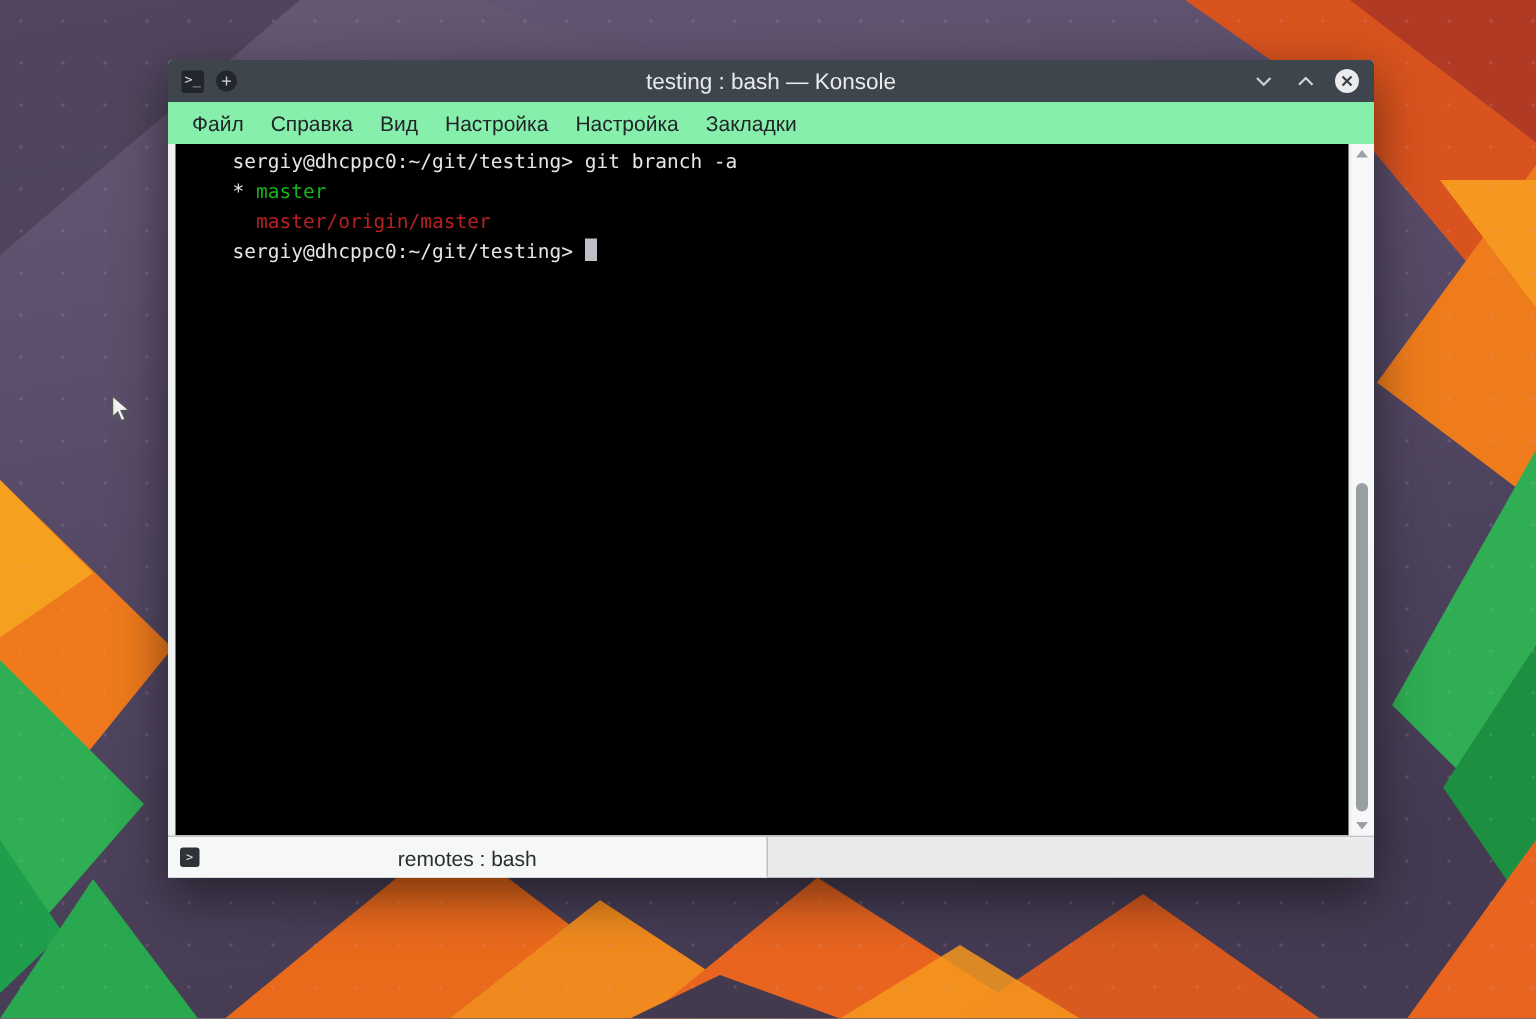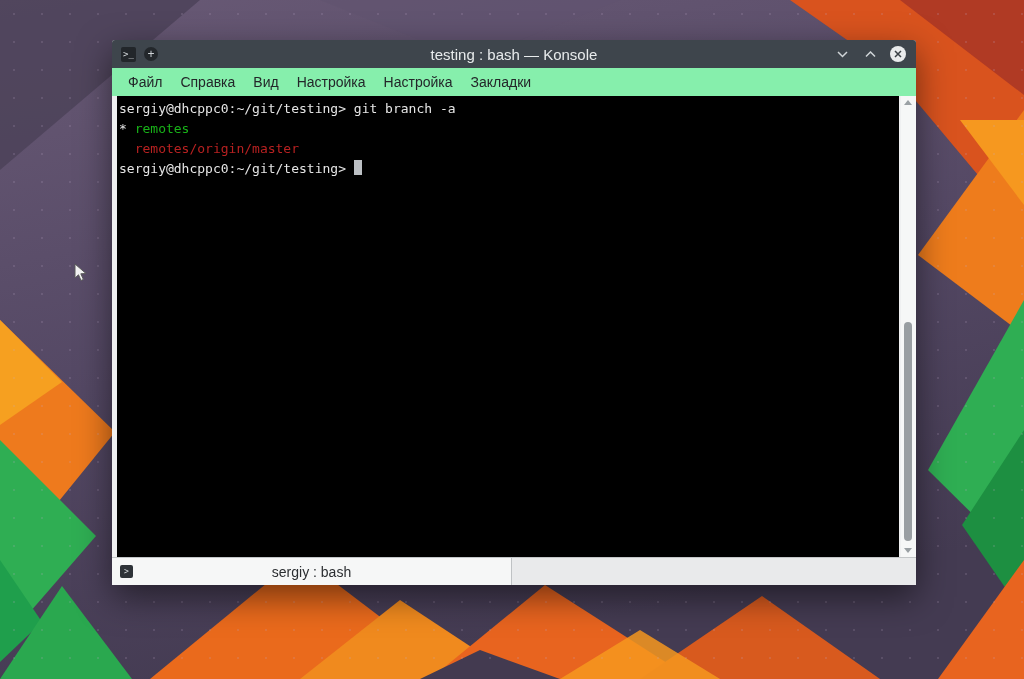--- a/index.html
+++ b/index.html
@@ -55,7 +55,7 @@
     font-family:"DejaVu Sans Mono",monospace; font-size:13px; line-height:20px;
     overflow:hidden;
   }
-  .term-line { white-space:pre; }
+  .term-line { white-space:pre;margin-left:36px; }
   .cursor { display:inline-block; width:8px; height:15px; vertical-align:-2px; }
 
   .scrollbar { width:15px; position:relative; background:#f6f7f7; margin-left:2px; }

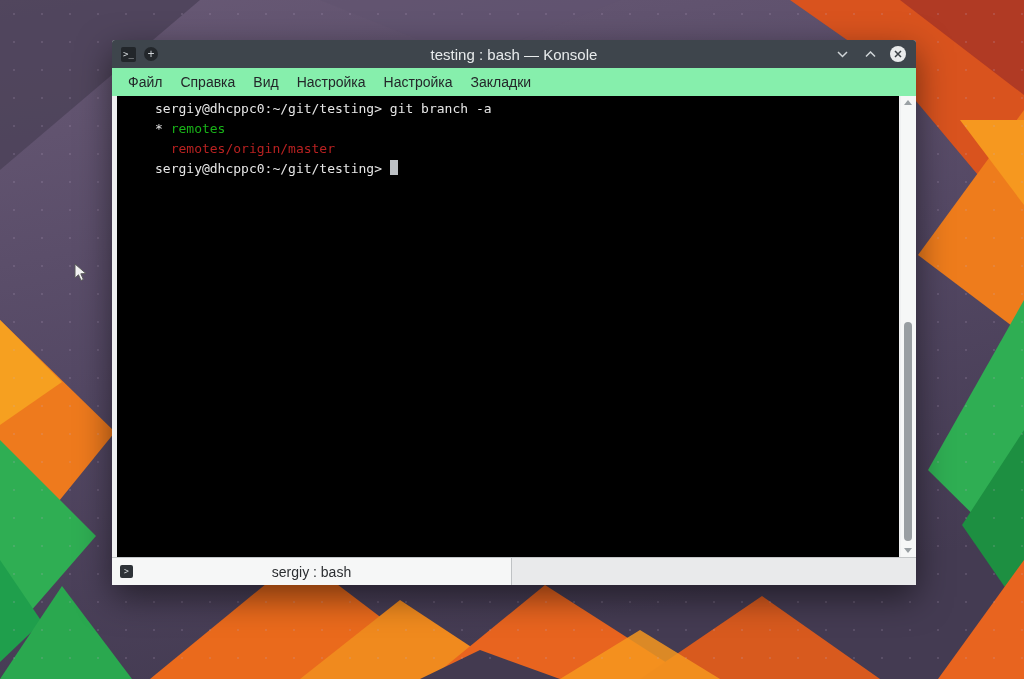--- a/index.html
+++ b/index.html
@@ -169,7 +169,7 @@
     <div class="terminal-row">
       <div class="terminal" style="background: rgb(0, 0, 0);">
           <div class="term-line"><span style="color: rgb(230, 230, 230);">sergiy@dhcppc0:~/git/testing&gt; </span><span style="color: rgb(230, 230, 230);">git branch -a</span></div>
-          <div class="term-line"><span style="color: rgb(230, 230, 230);">* </span><span style="color: rgb(24, 178, 24);">remotes</span></div>
+          <div class="term-line"><span style="color: rgb(230, 230, 230);">* </span><span style="color: rgb(24, 178, 24);">master</span></div>
           <div class="term-line"><span style="color: rgb(230, 230, 230);">  </span><span style="color: rgb(184, 33, 33);">remotes/origin/master</span></div>
           <div class="term-line"><span style="color: rgb(230, 230, 230);">sergiy@dhcppc0:~/git/testing&gt; </span><span class="cursor" style="background: rgb(188, 192, 196);"></span></div>
         </div>

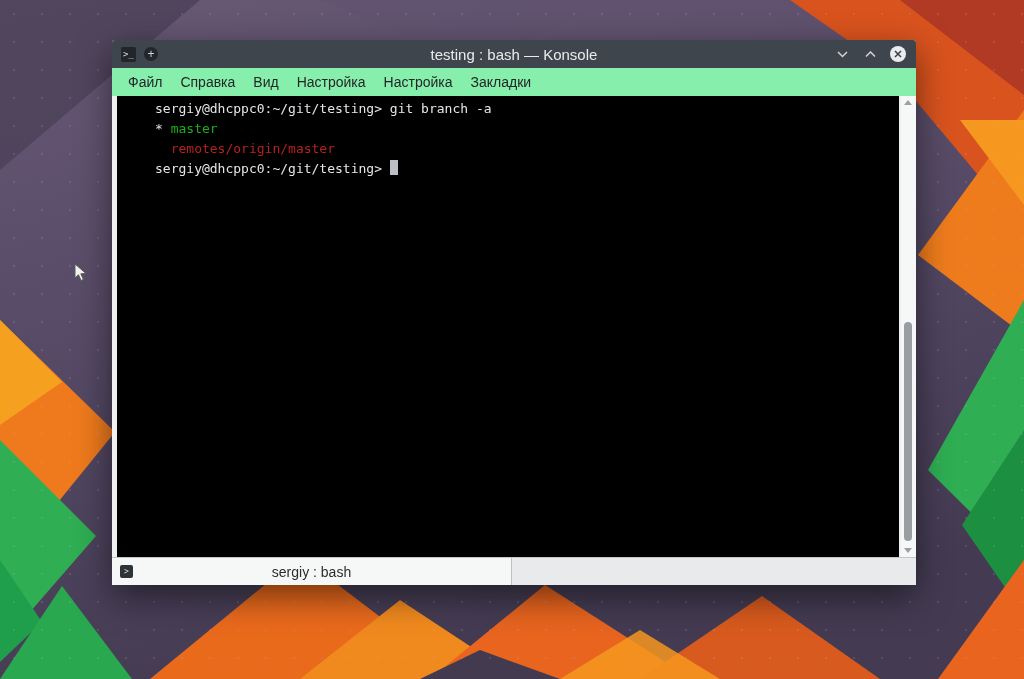--- a/index.html
+++ b/index.html
@@ -170,7 +170,7 @@
       <div class="terminal" style="background: rgb(0, 0, 0);">
           <div class="term-line"><span style="color: rgb(230, 230, 230);">sergiy@dhcppc0:~/git/testing&gt; </span><span style="color: rgb(230, 230, 230);">git branch -a</span></div>
           <div class="term-line"><span style="color: rgb(230, 230, 230);">* </span><span style="color: rgb(24, 178, 24);">master</span></div>
-          <div class="term-line"><span style="color: rgb(230, 230, 230);">  </span><span style="color: rgb(184, 33, 33);">remotes/origin/master</span></div>
+          <div class="term-line"><span style="color: rgb(230, 230, 230);">  </span><span style="color: rgb(184, 33, 33);">master/origin/master</span></div>
           <div class="term-line"><span style="color: rgb(230, 230, 230);">sergiy@dhcppc0:~/git/testing&gt; </span><span class="cursor" style="background: rgb(188, 192, 196);"></span></div>
         </div>
       <div class="scrollbar">

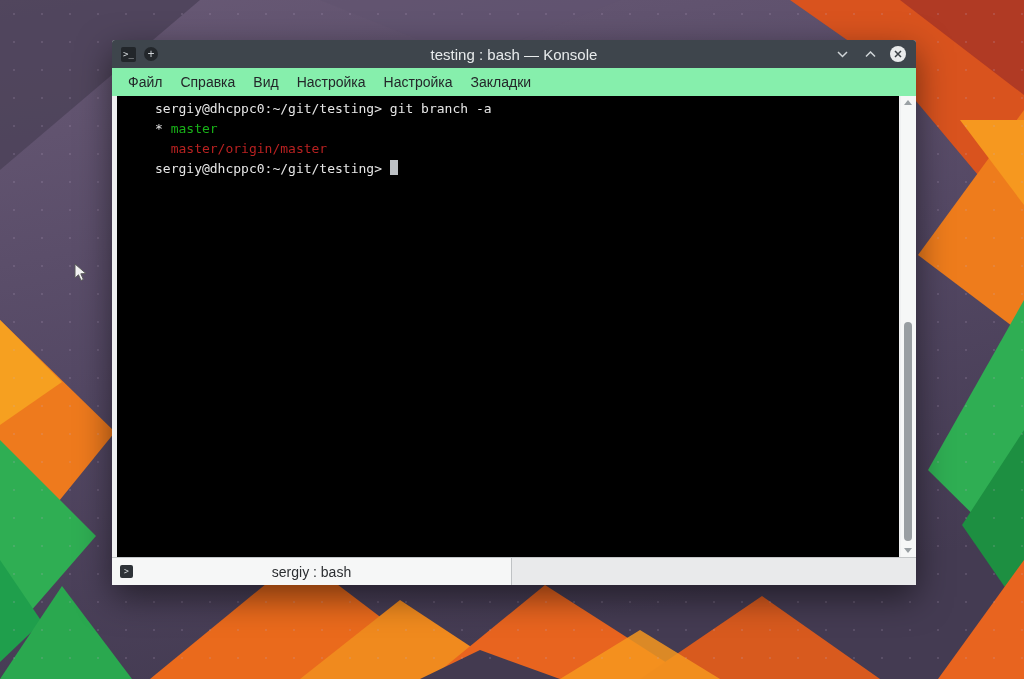--- a/index.html
+++ b/index.html
@@ -183,7 +183,7 @@
     <div class="tabbar">
       <div class="tab">
         <div class="tab-icon">&gt;</div>
-        <span>sergiy : bash</span>
+        <span>remotes : bash</span>
       </div>
       <div class="tab-rest"></div>
     </div>

